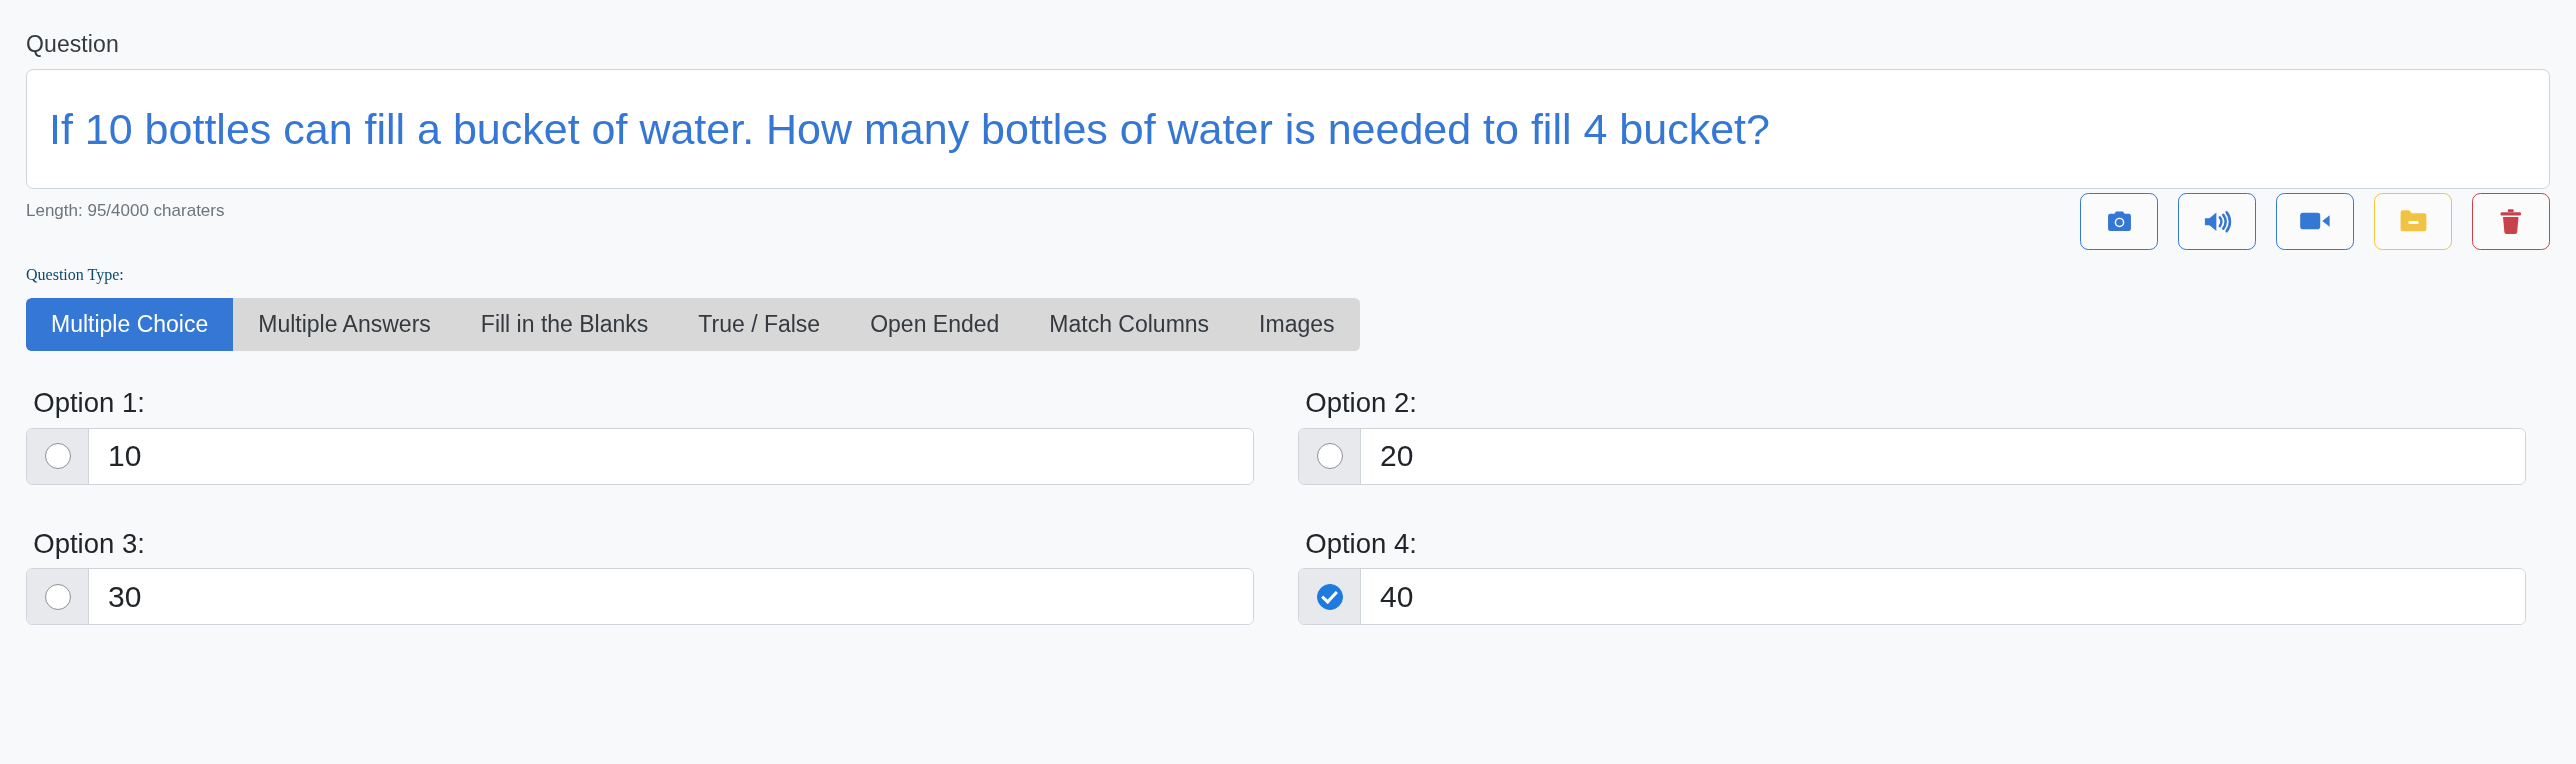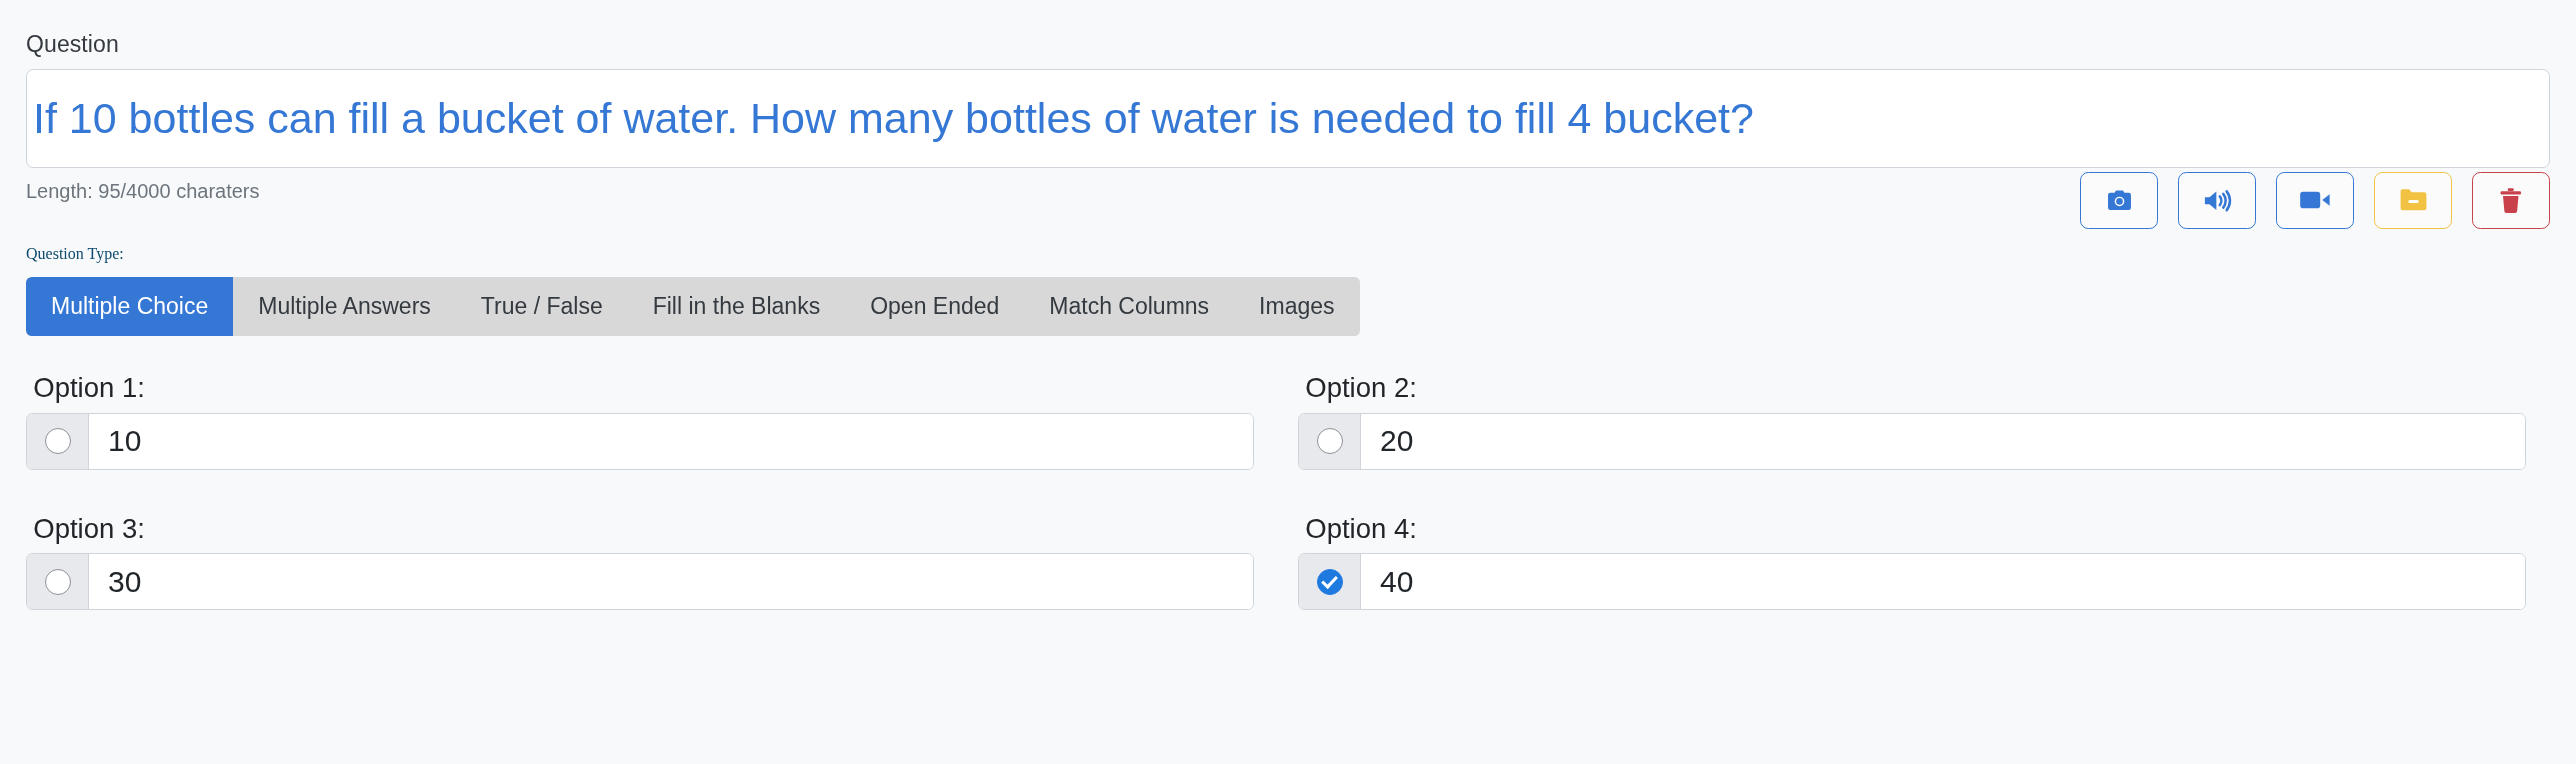--- a/index.html
+++ b/index.html
@@ -33,14 +33,14 @@
   }
   .q-box {
     margin-top: 13.8px;
-    height: 99px;
+    height: 120px;
     background: #ffffff;
     border: 1.8px solid #ced4da;
     border-radius: 7.3px;
     box-sizing: border-box;
     display: flex;
     align-items: center;
-    padding: 0 6px;
+    padding: 0 22px;
     overflow: hidden;
   }
   .q-text {

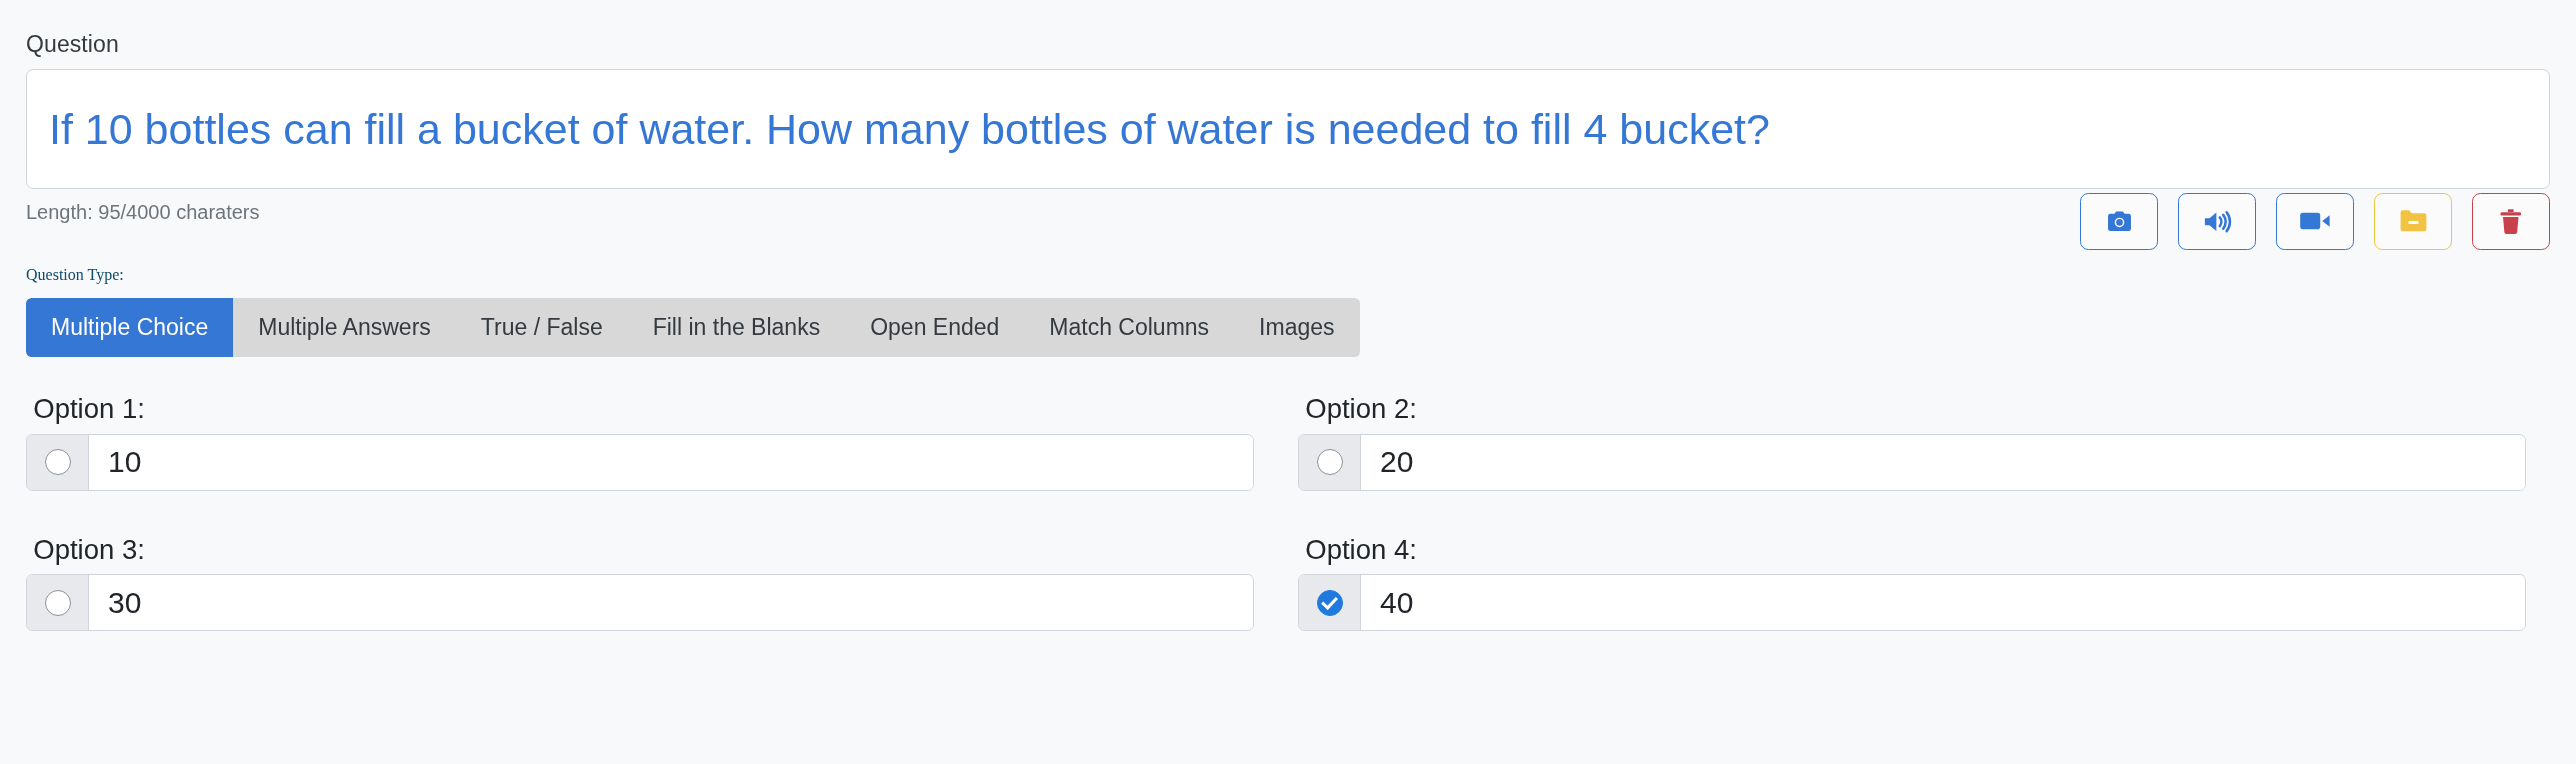--- a/index.html
+++ b/index.html
@@ -60,7 +60,7 @@
     position: absolute;
     left: 0;
     top: 12px;
-    font-size: 20px;
+    font-size: 17px;
     color: #6c757d;
   }
   .tool-bar {

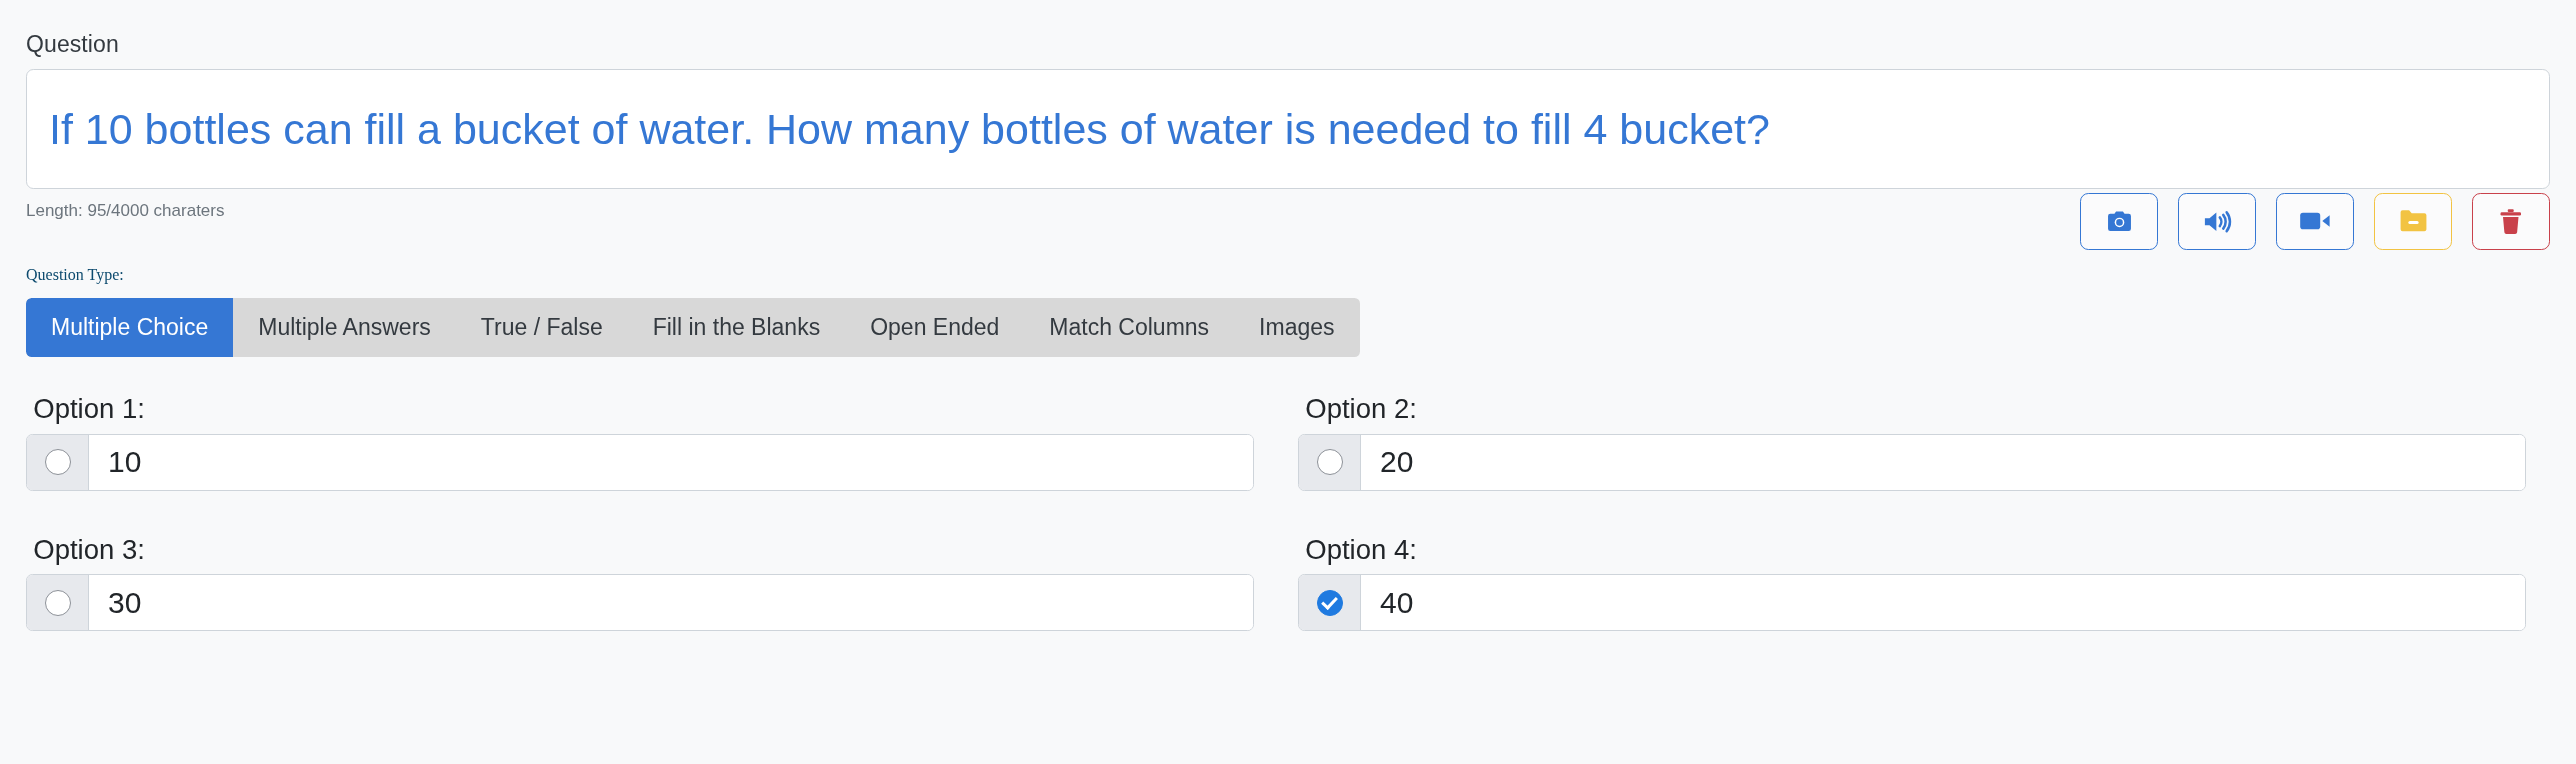--- a/index.html
+++ b/index.html
@@ -99,7 +99,7 @@
     background: #d8d8d8;
     border-radius: 5.5px;
     overflow: hidden;
-    height: 59px;
+    height: 53px;
   }
   .tab {
     display: flex;

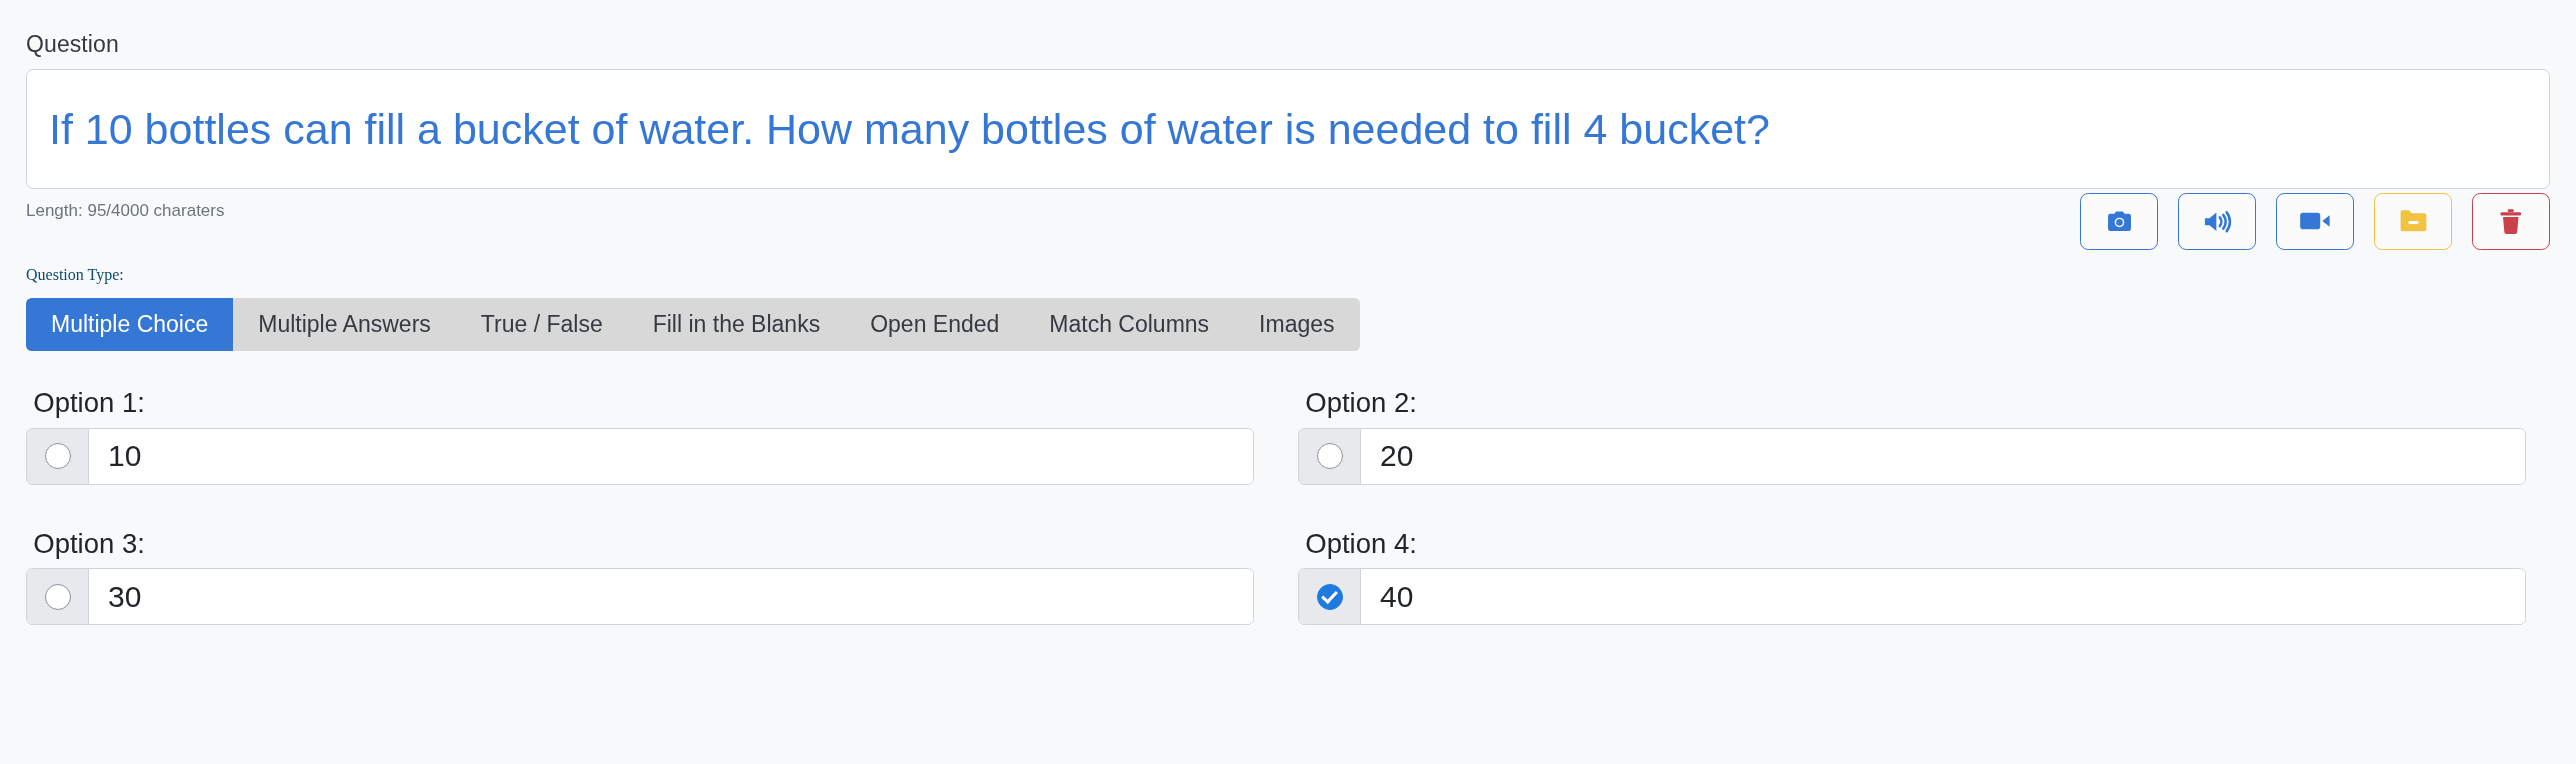--- a/index.html
+++ b/index.html
@@ -264,8 +264,8 @@
   <div class="tabs">
     <div class="tab active">Multiple Choice</div>
     <div class="tab">Multiple Answers</div>
+    <div class="tab">Fill in the Blanks</div>
     <div class="tab">True / False</div>
-    <div class="tab">Fill in the Blanks</div>
     <div class="tab">Open Ended</div>
     <div class="tab">Match Columns</div>
     <div class="tab">Images</div>

